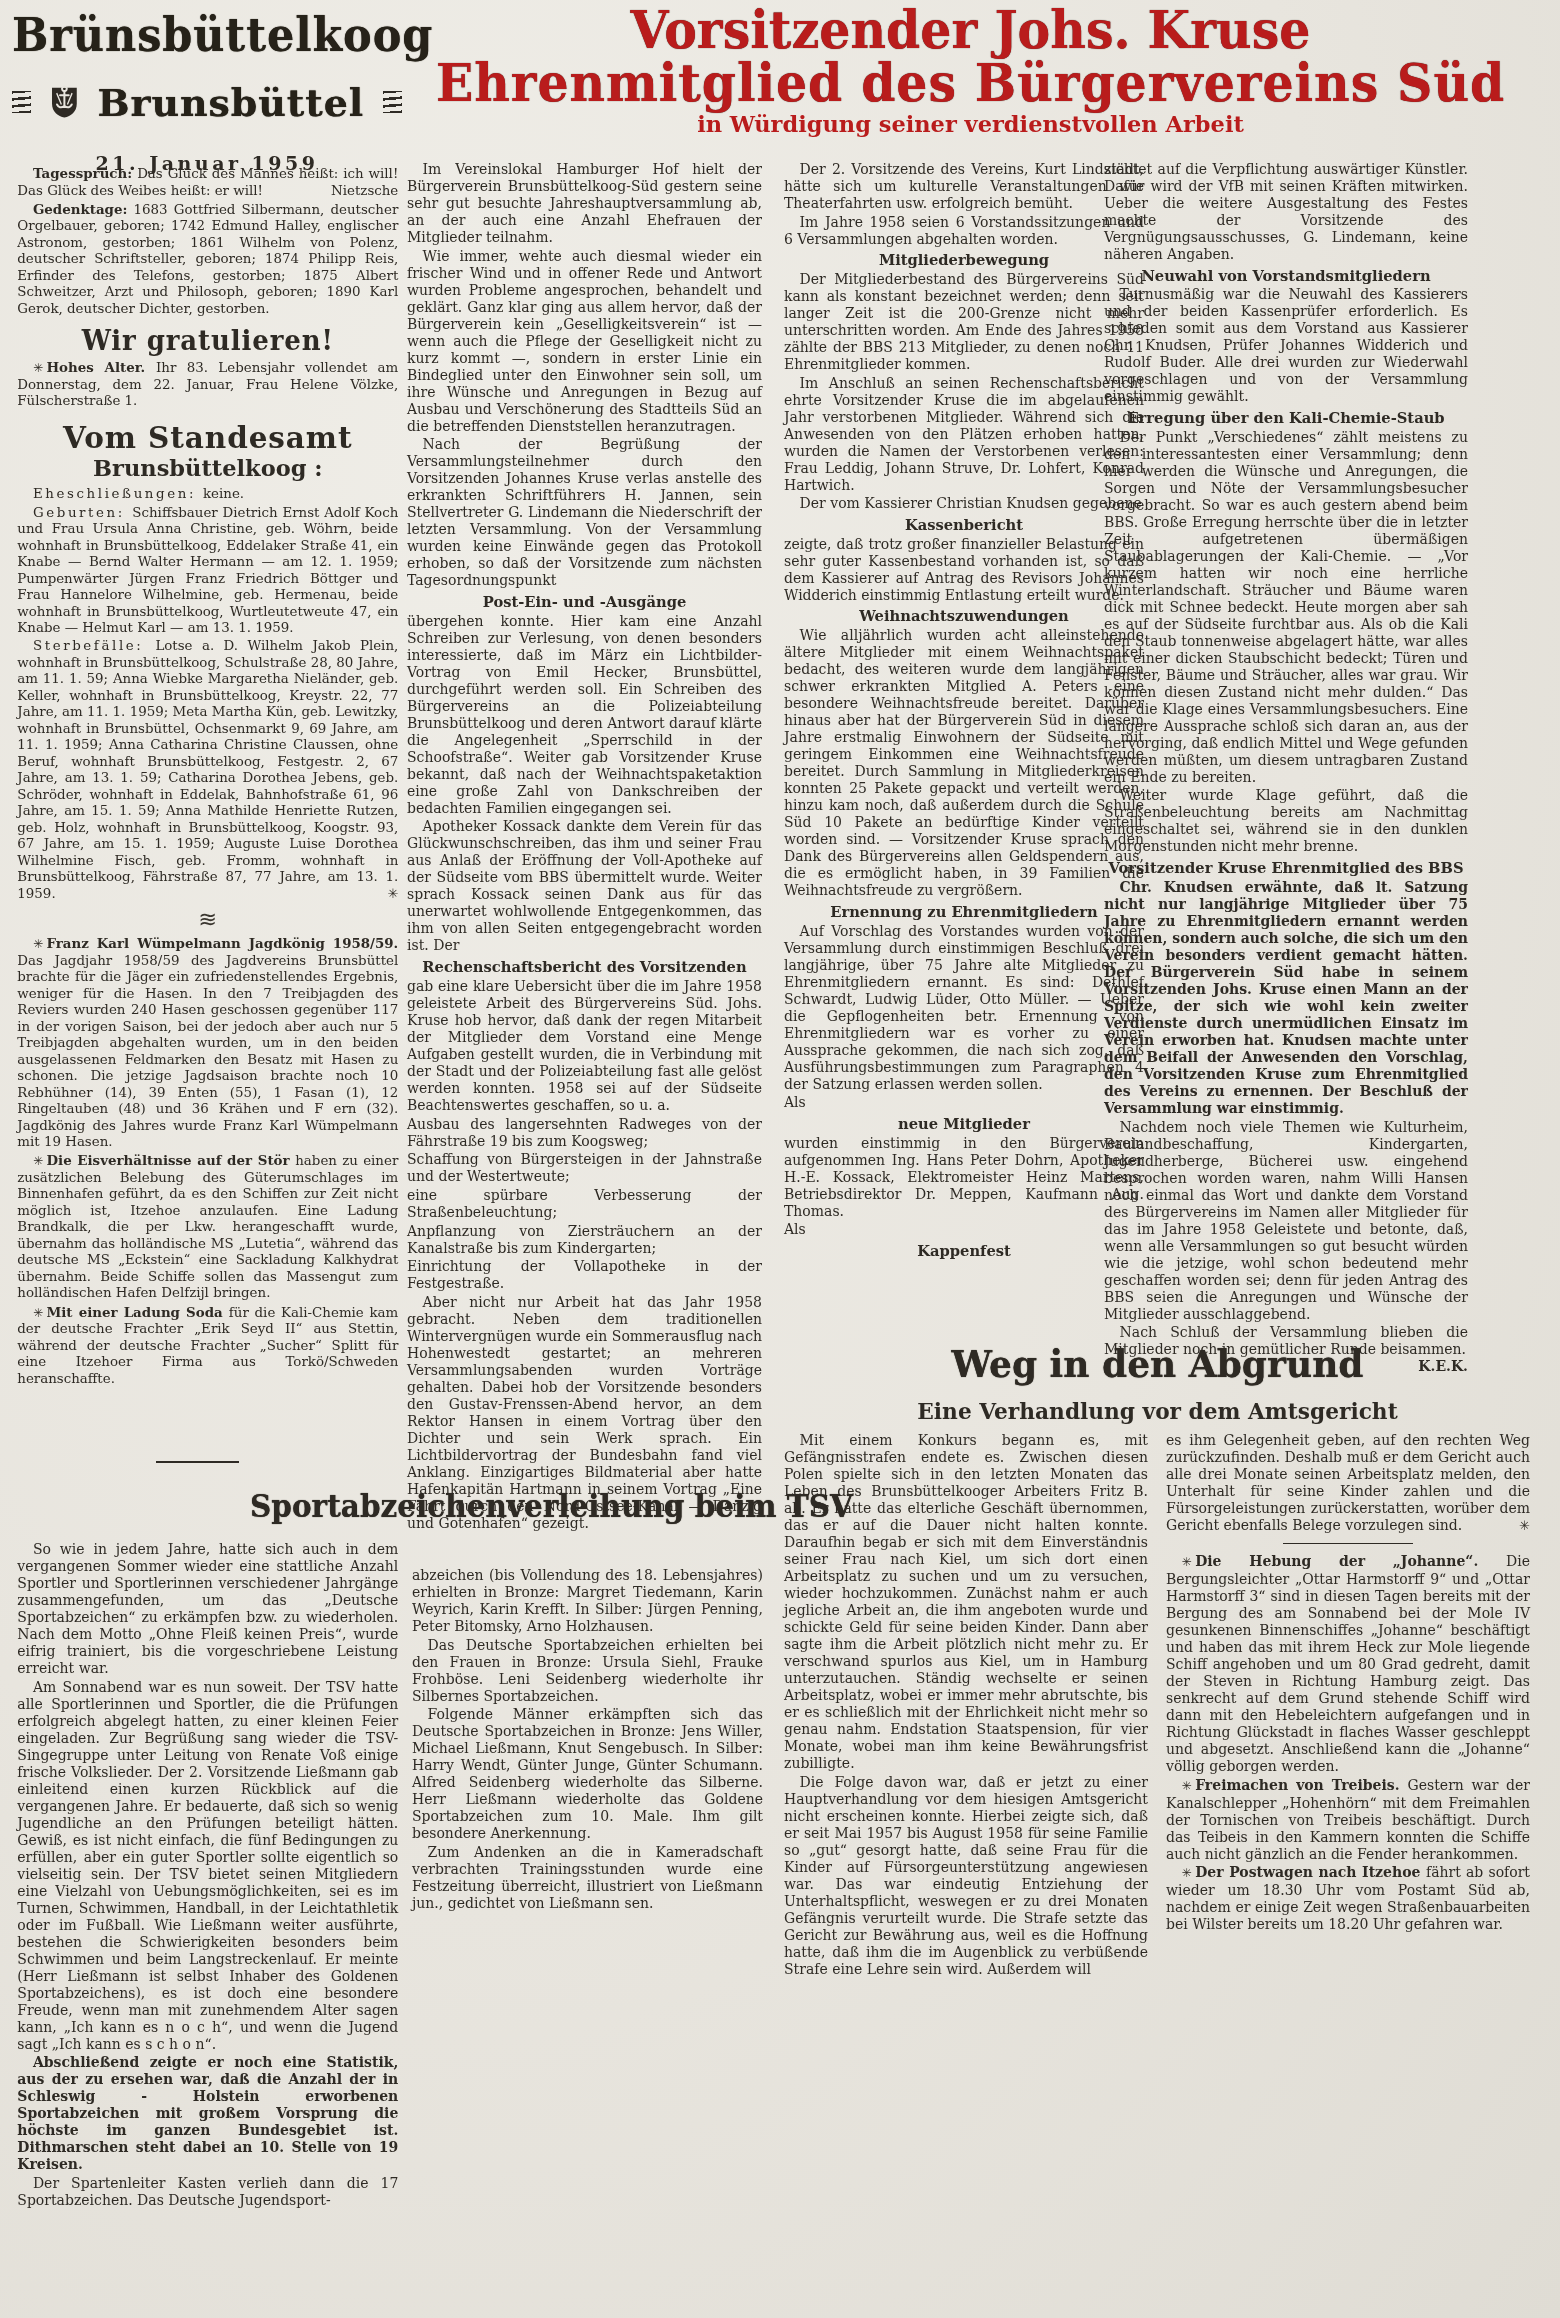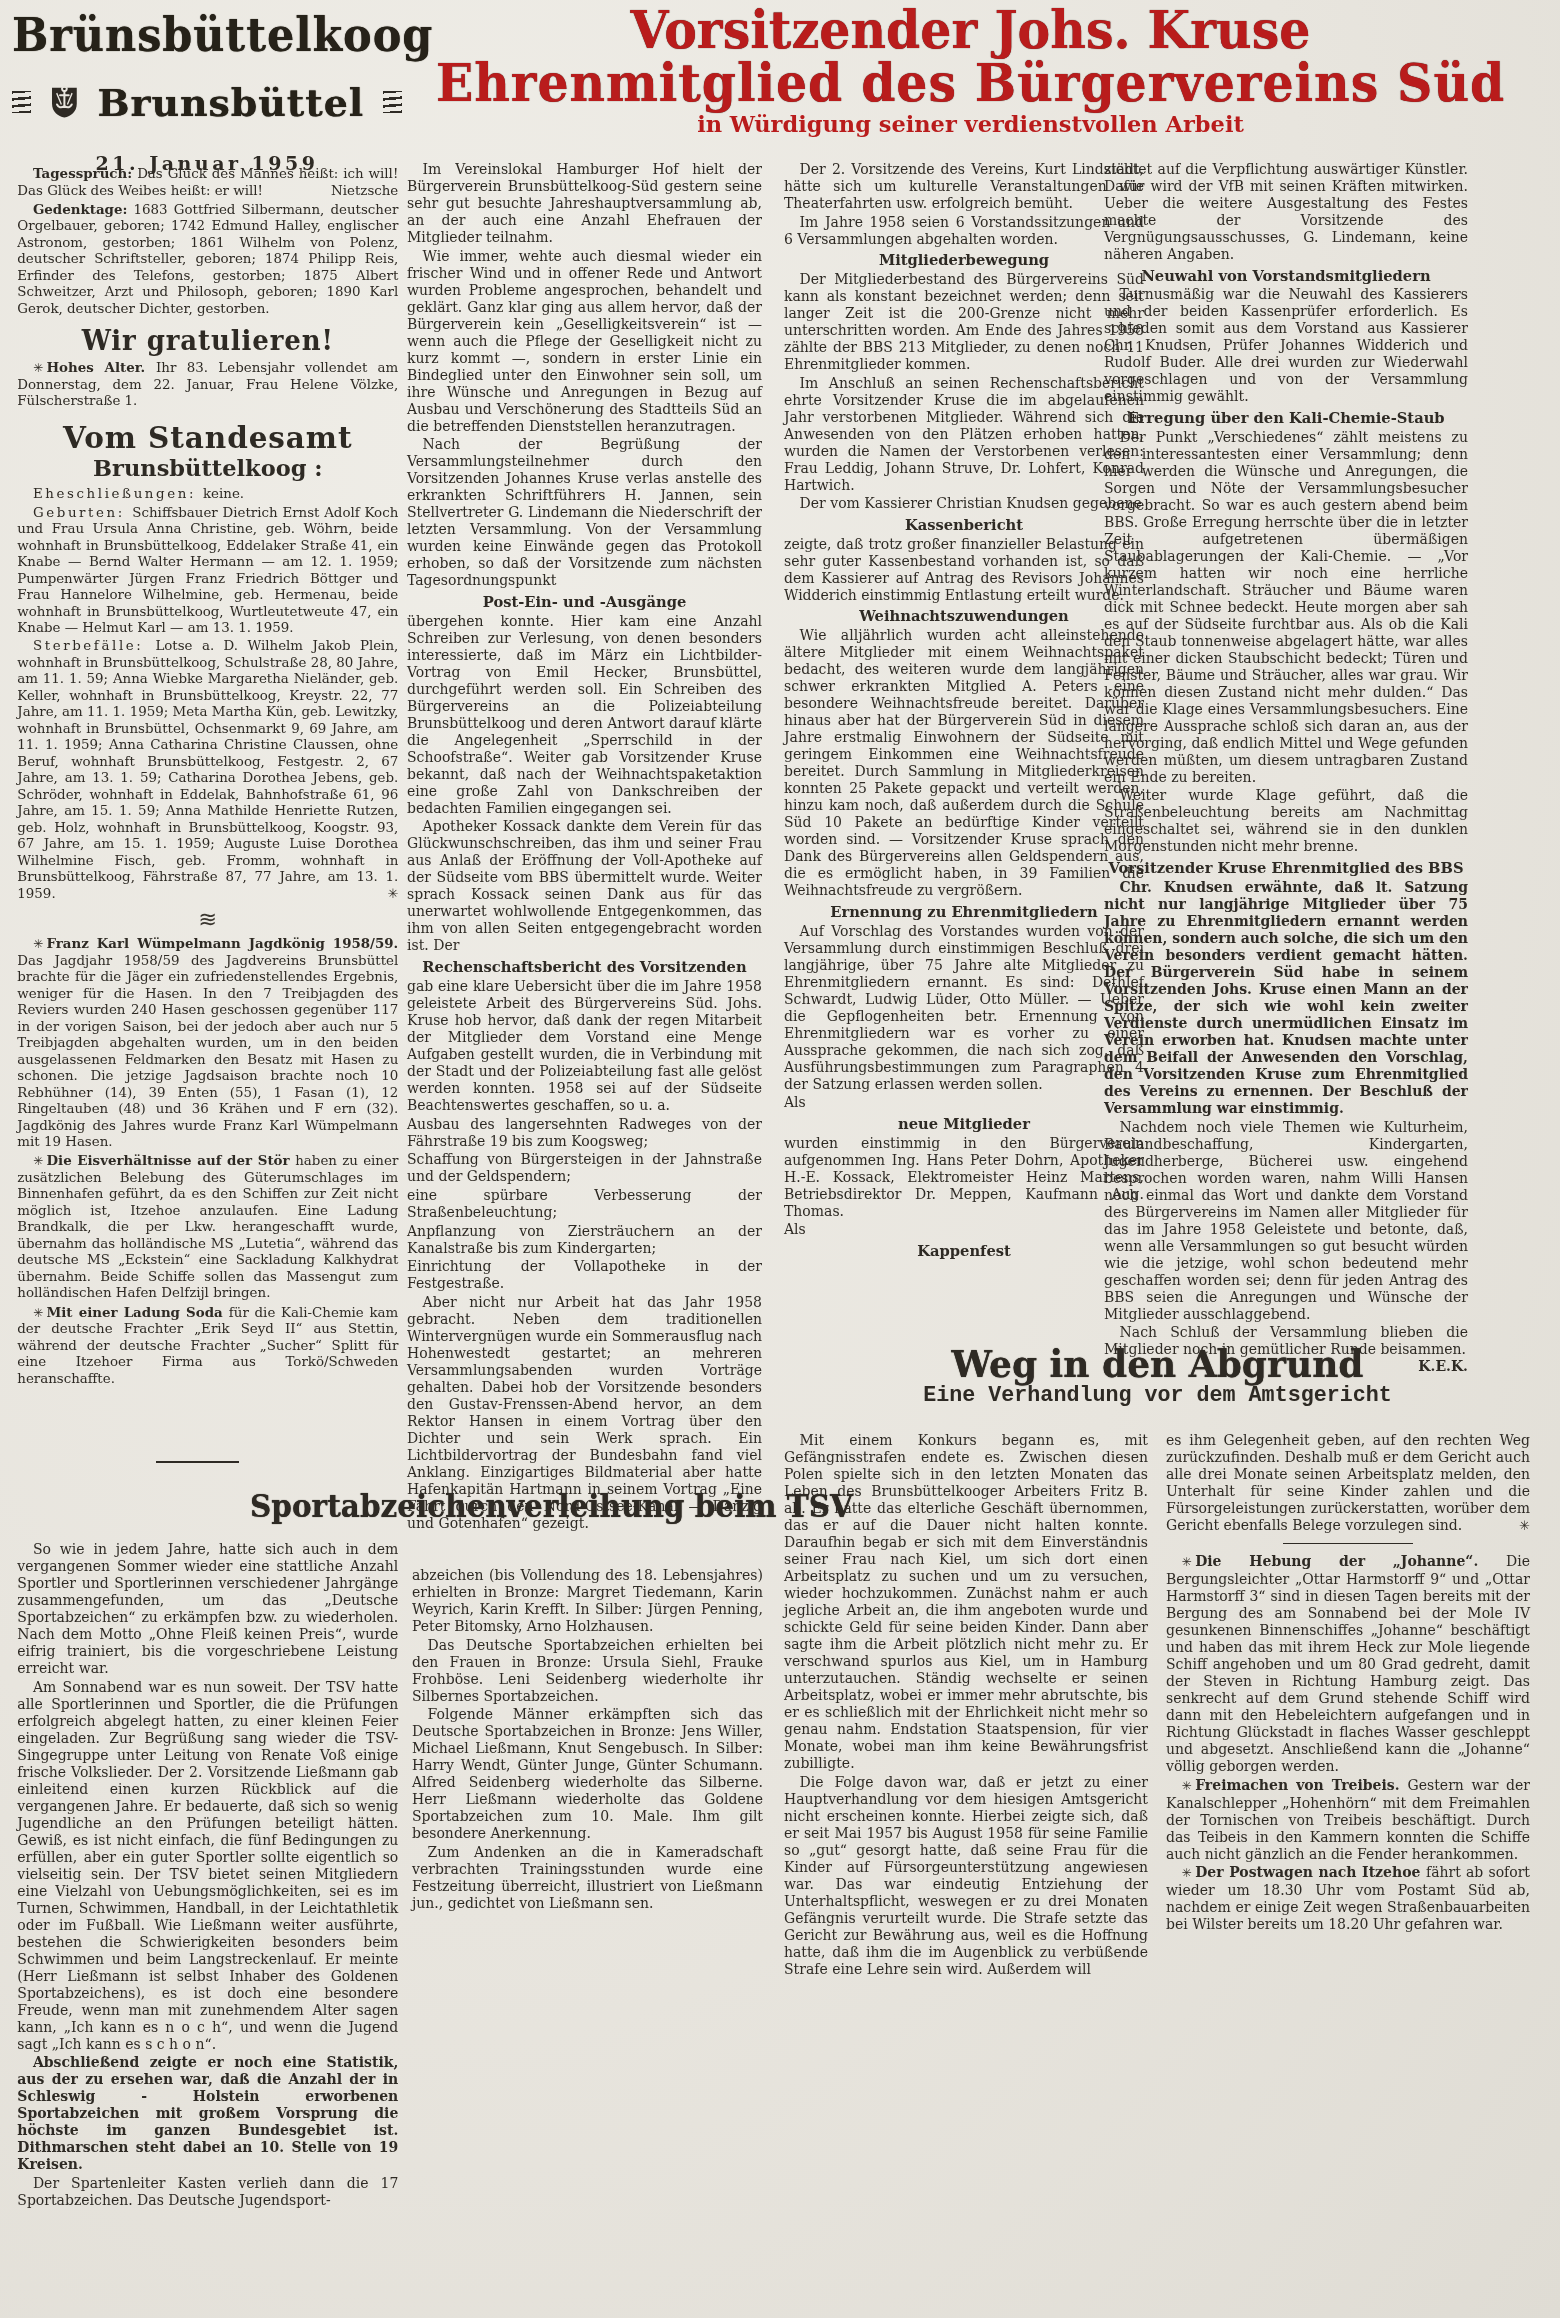--- a/index.html
+++ b/index.html
@@ -129,7 +129,7 @@
     <h4 class="subhead">Rechenschaftsbericht des Vorsitzenden</h4>
     <p class="para noindent">gab eine klare Uebersicht über die im Jahre 1958 geleistete Arbeit des Bürgervereins Süd. Johs. Kruse hob hervor, daß dank der regen Mitarbeit der Mitglieder dem Vorstand eine Menge Aufgaben gestellt wurden, die in Verbindung mit der Stadt und der Polizeiabteilung fast alle gelöst werden konnten. 1958 sei auf der Südseite Beachtenswertes geschaffen, so u. a.</p>
     <p class="para noindent">Ausbau des langersehnten Radweges von der Fährstraße 19 bis zum Koogsweg;</p>
-    <p class="para noindent">Schaffung von Bürgersteigen in der Jahnstraße und der Geldspendern;</p>
+    <p class="para noindent">Schaffung von Bürgersteigen in der Jahnstraße und der Westertweute;</p>
     <p class="para noindent">eine spürbare Verbesserung der Straßenbeleuchtung;</p>
     <p class="para noindent">Anpflanzung von Ziersträuchern an der Kanalstraße bis zum Kindergarten;</p>
     <p class="para noindent">Einrichtung der Vollapotheke in der Festgestraße.</p>

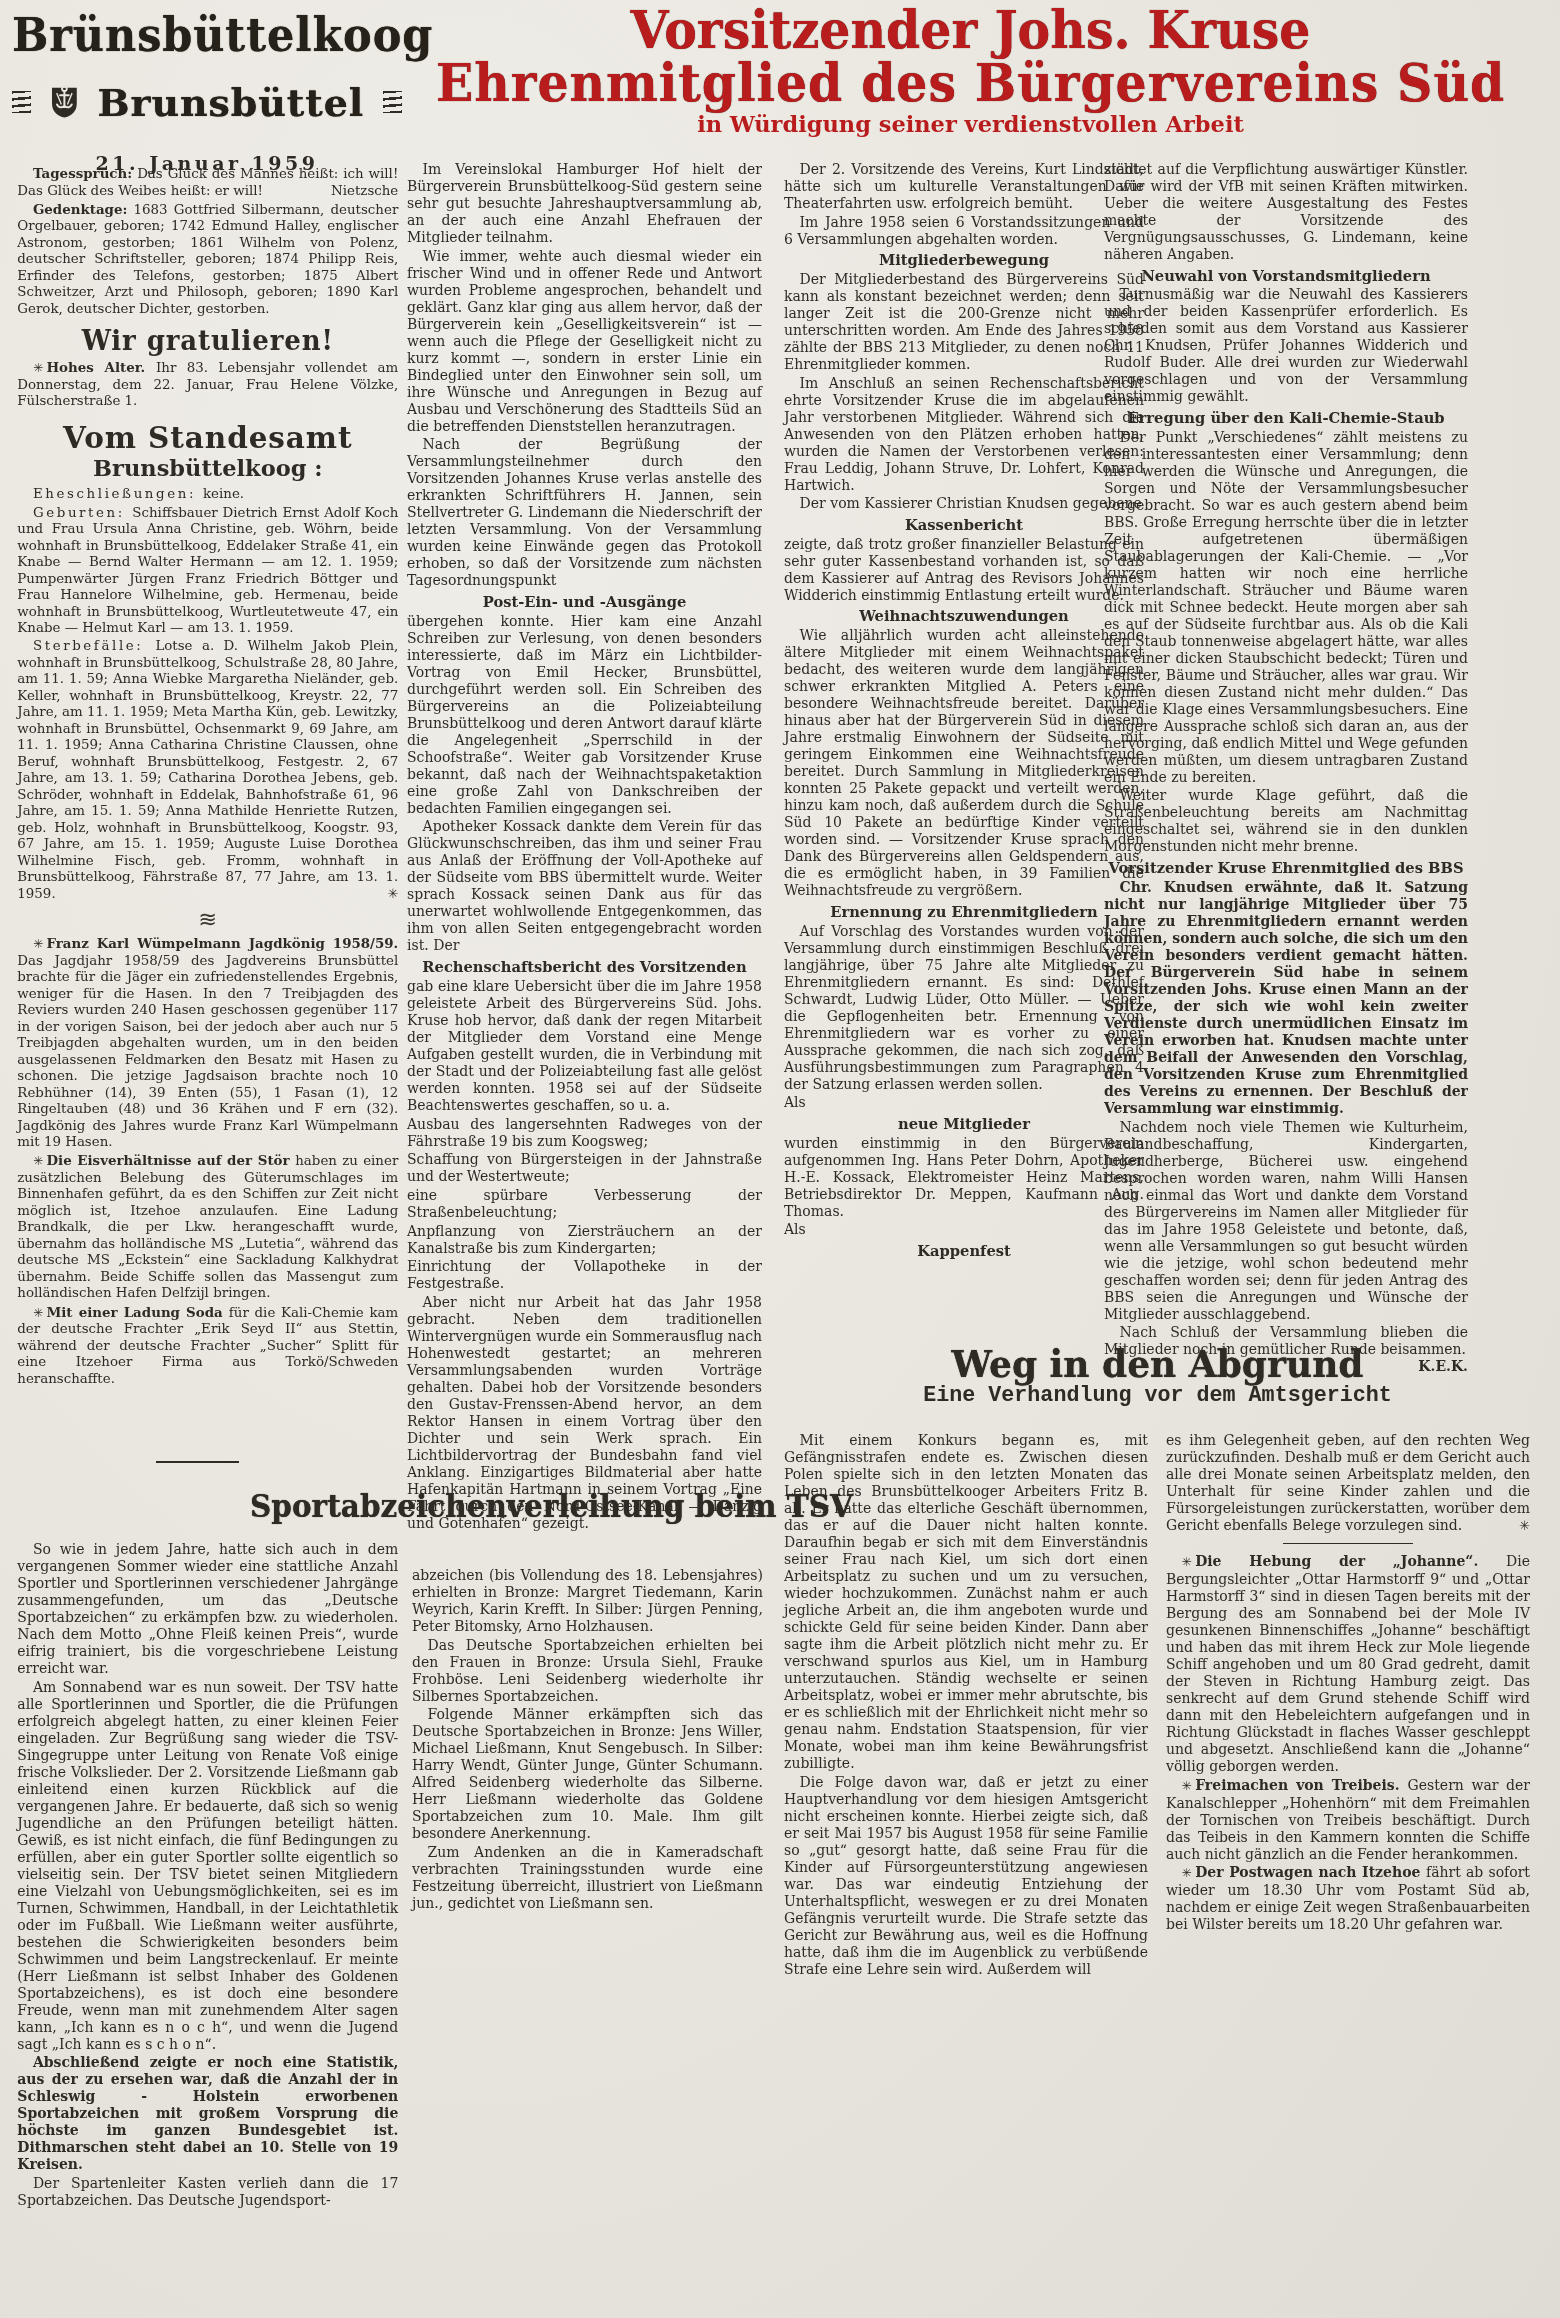--- a/index.html
+++ b/index.html
@@ -55,7 +55,7 @@
   .court-head{left:784px;top:1344px;width:747px;text-align:center;}
   .court-head .h1{font-size:36px;line-height:38px;font-weight:bold;transform:scaleY(1.05);
     text-shadow:0 0 0.9px #26221b;}
-  .court-head .h2{font-size:21.7px;line-height:24px;font-weight:bold;margin-top:2px;font-family:Liberation Mono, monospace;}
+  .court-head .h2{font-size:21.7px;line-height:24px;font-weight:bold;margin-top:18px;}
   .court-left{left:784px;top:1432px;width:364px;}
   .court-right{left:1166px;top:1432px;width:364px;}
   .rule{height:1.7px;background:#2e2a24;border:0;}

